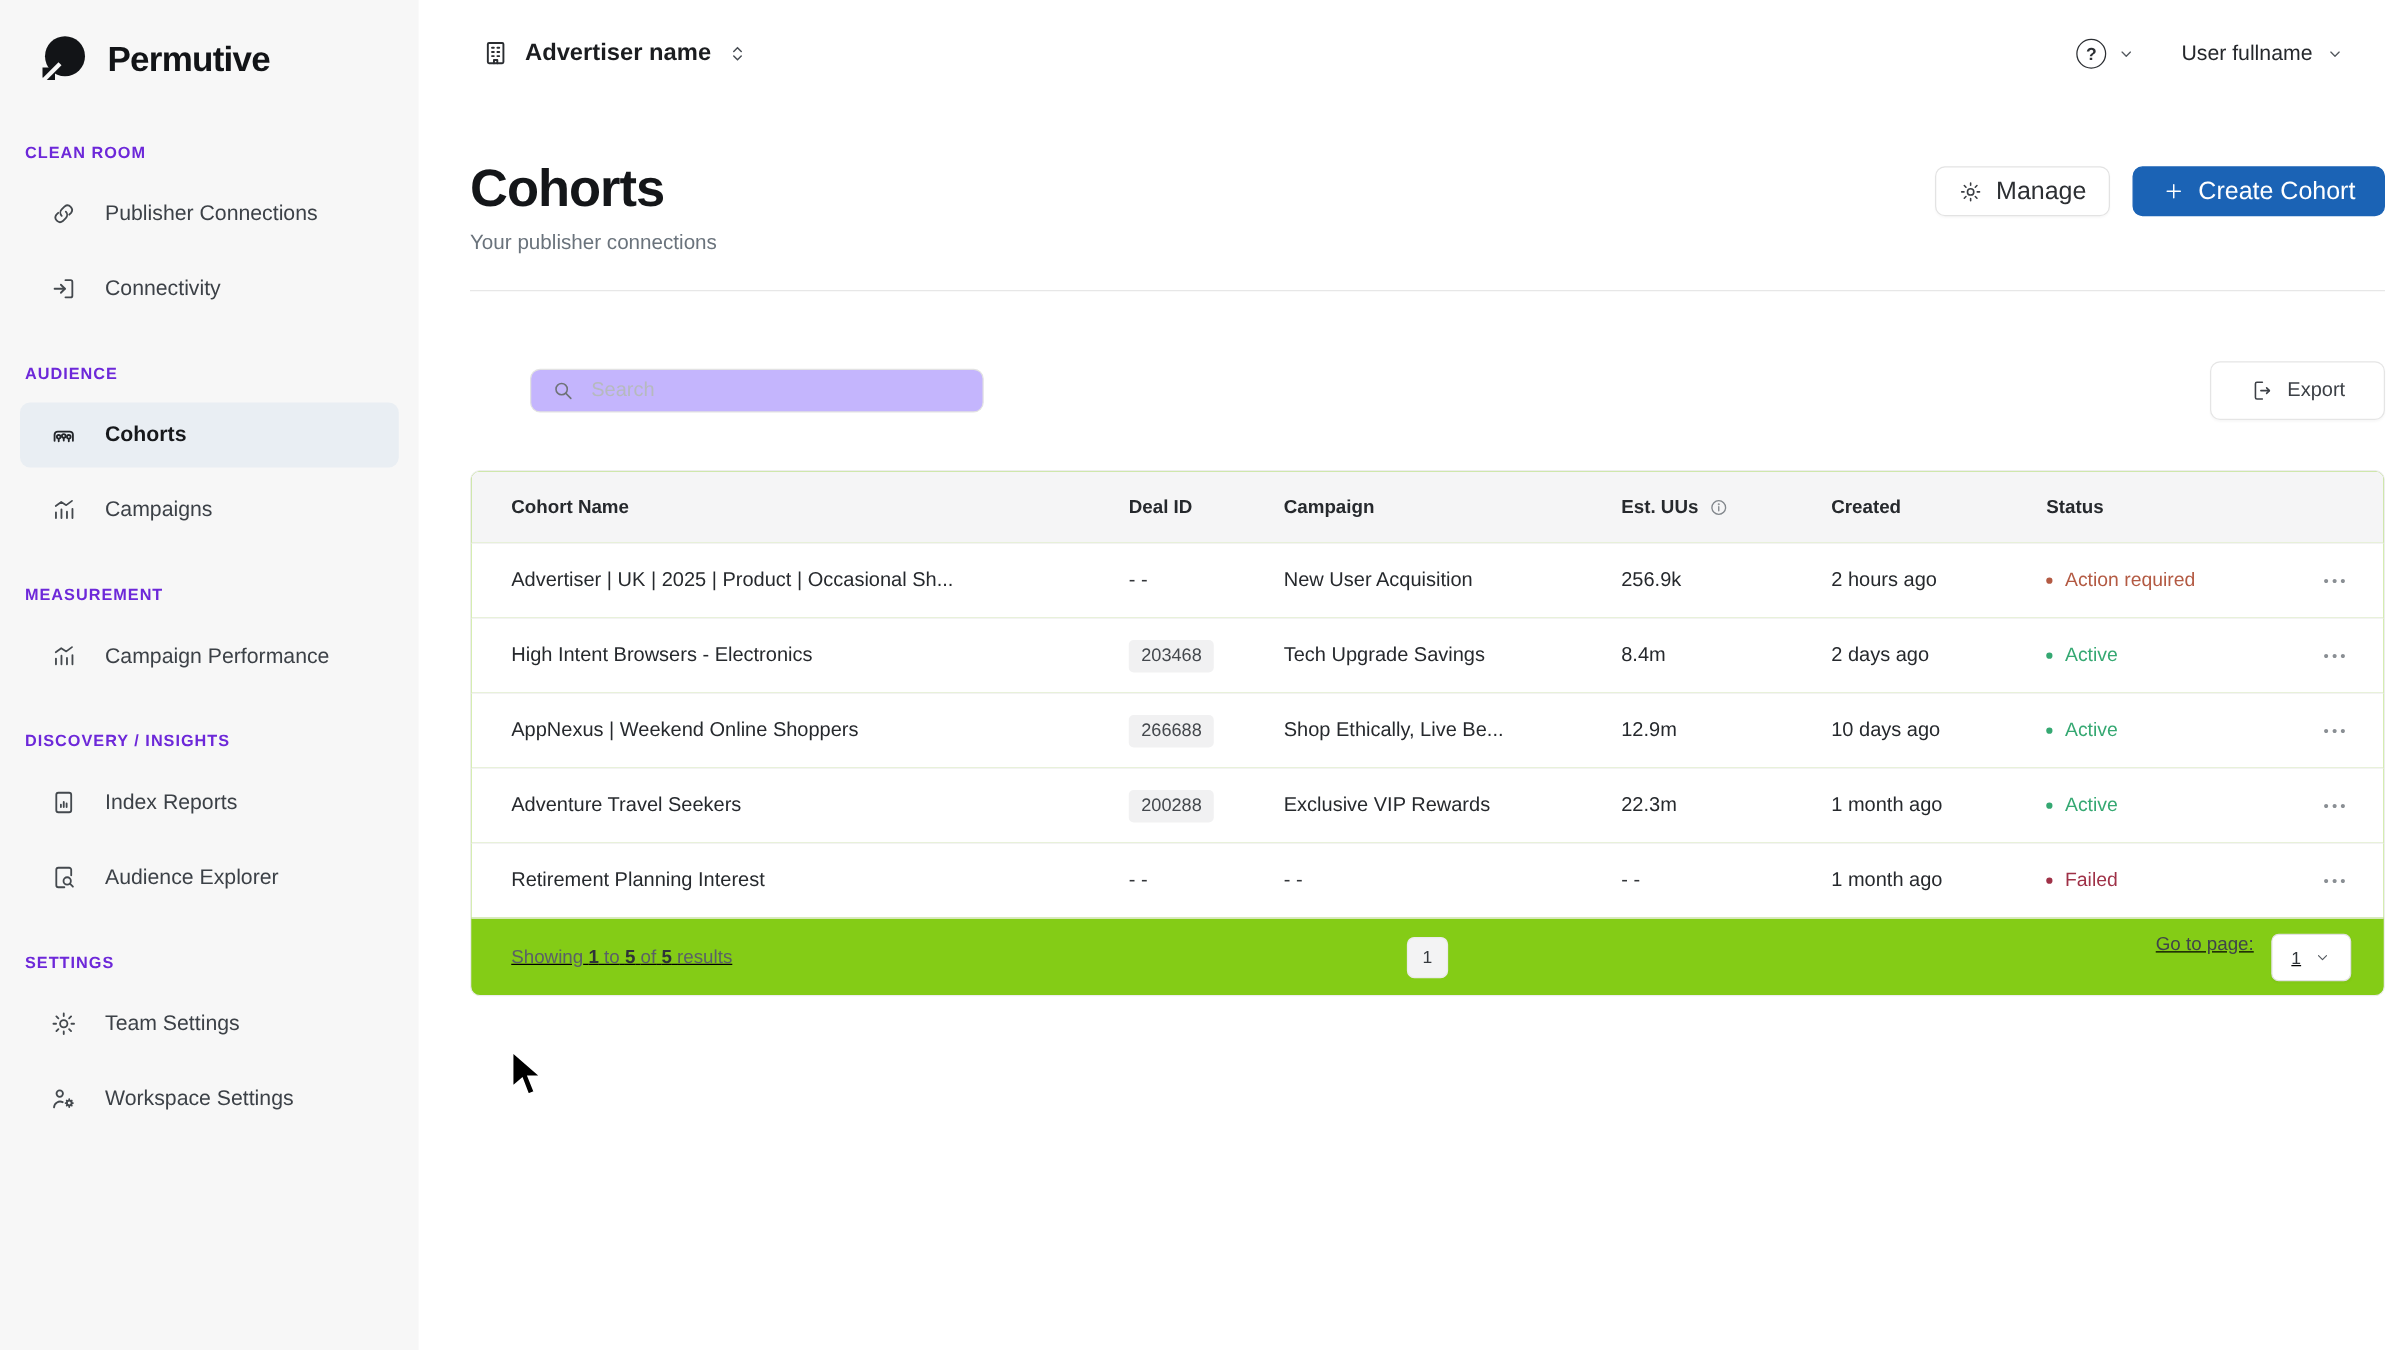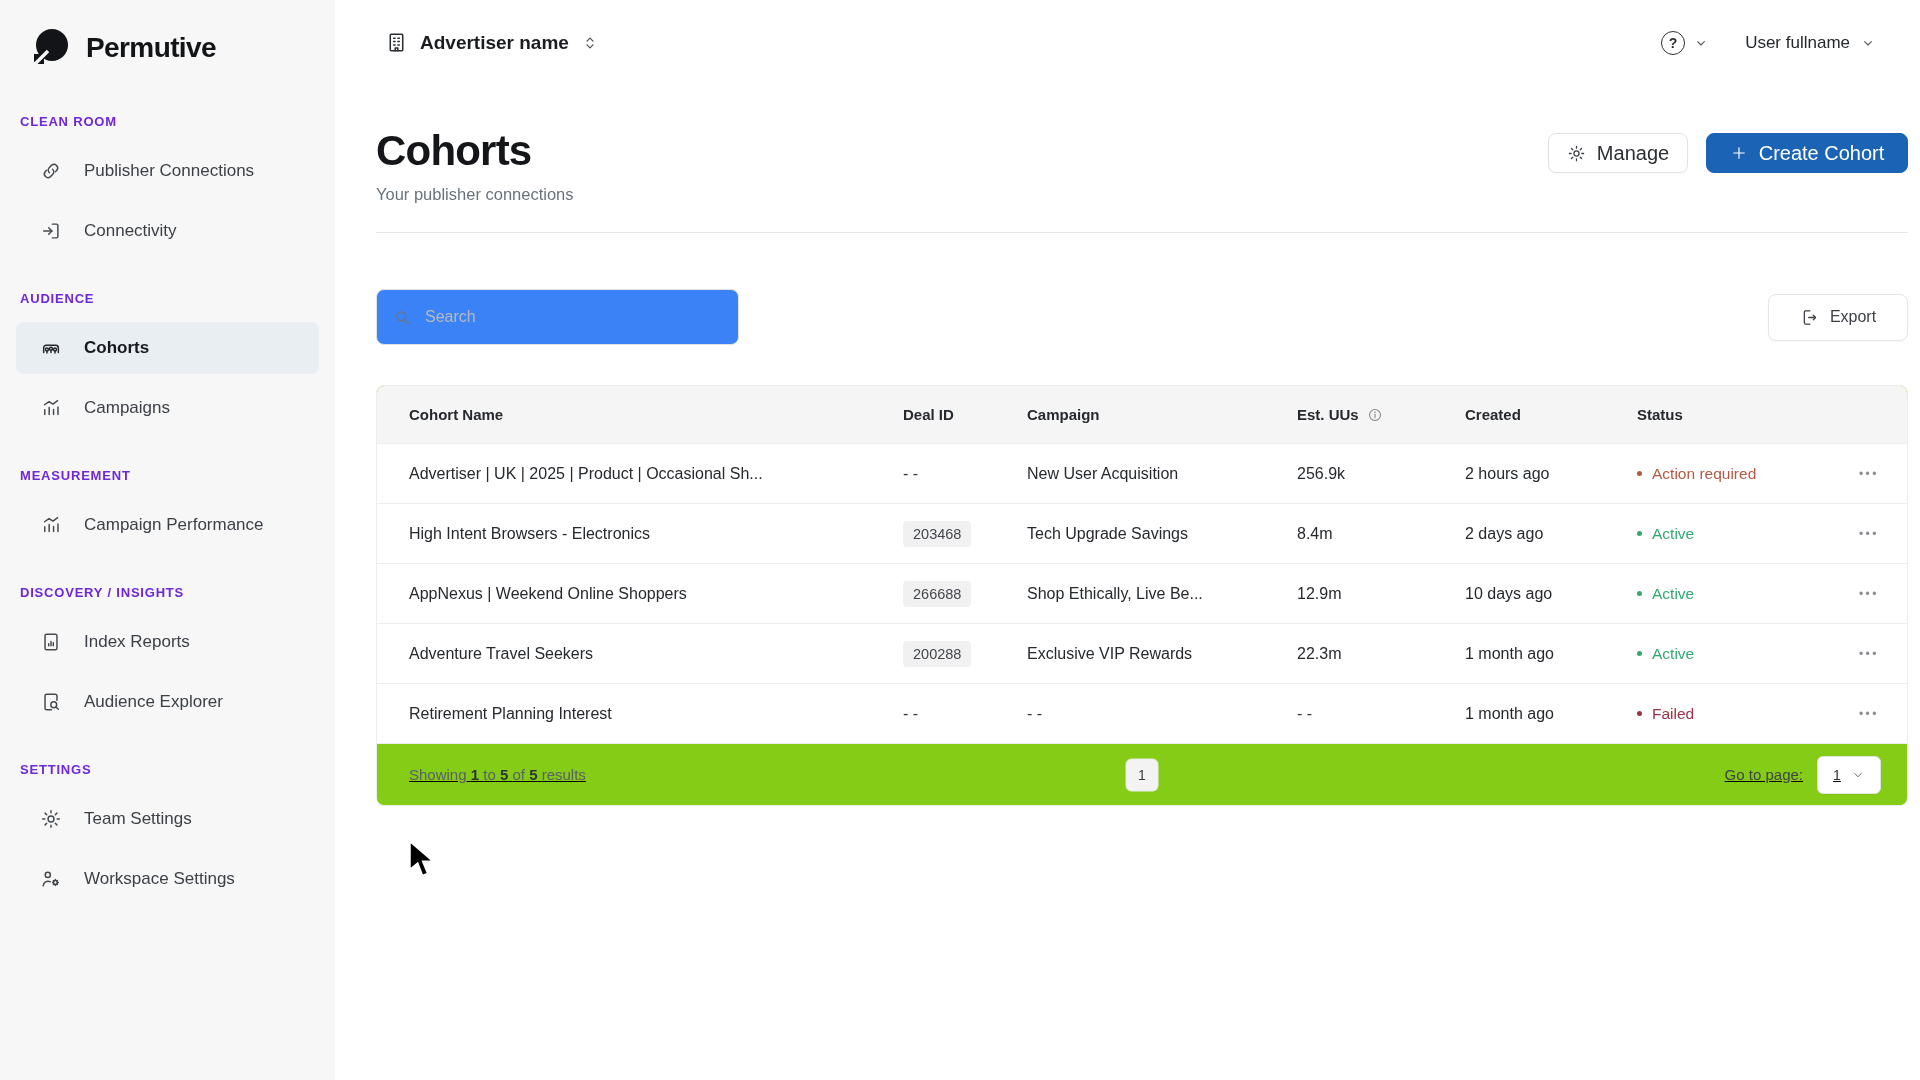--- a/index.html
+++ b/index.html
@@ -47,7 +47,7 @@
   .divider { height:1px; background:#e7e7e7; margin-top:28px; }
 
   .controls { display:flex; align-items:center; justify-content:space-between; margin-top:56px; }
-  .search-box { display:flex; align-items:center; gap:13px; width:363px; height:56px; border:1px solid #e2e2e2; border-radius:8px; padding:0 16px; background:#3b82f6; }
+  .search-box { display:flex; align-items:center; gap:13px; width:363px; height:35px; border:1px solid #e2e2e2; border-radius:8px; padding:0 16px; background:#c4b5fd;margin-left:48px; }
   .search-box .ic { width:19px; height:19px; color:#6f7378; }
   .search-box input { border:none; outline:none; flex:1; font-size:16px; color:#33363a; font-family:"Liberation Sans", sans-serif; background:transparent; }
   .search-box input::placeholder { color:#b6babe; }

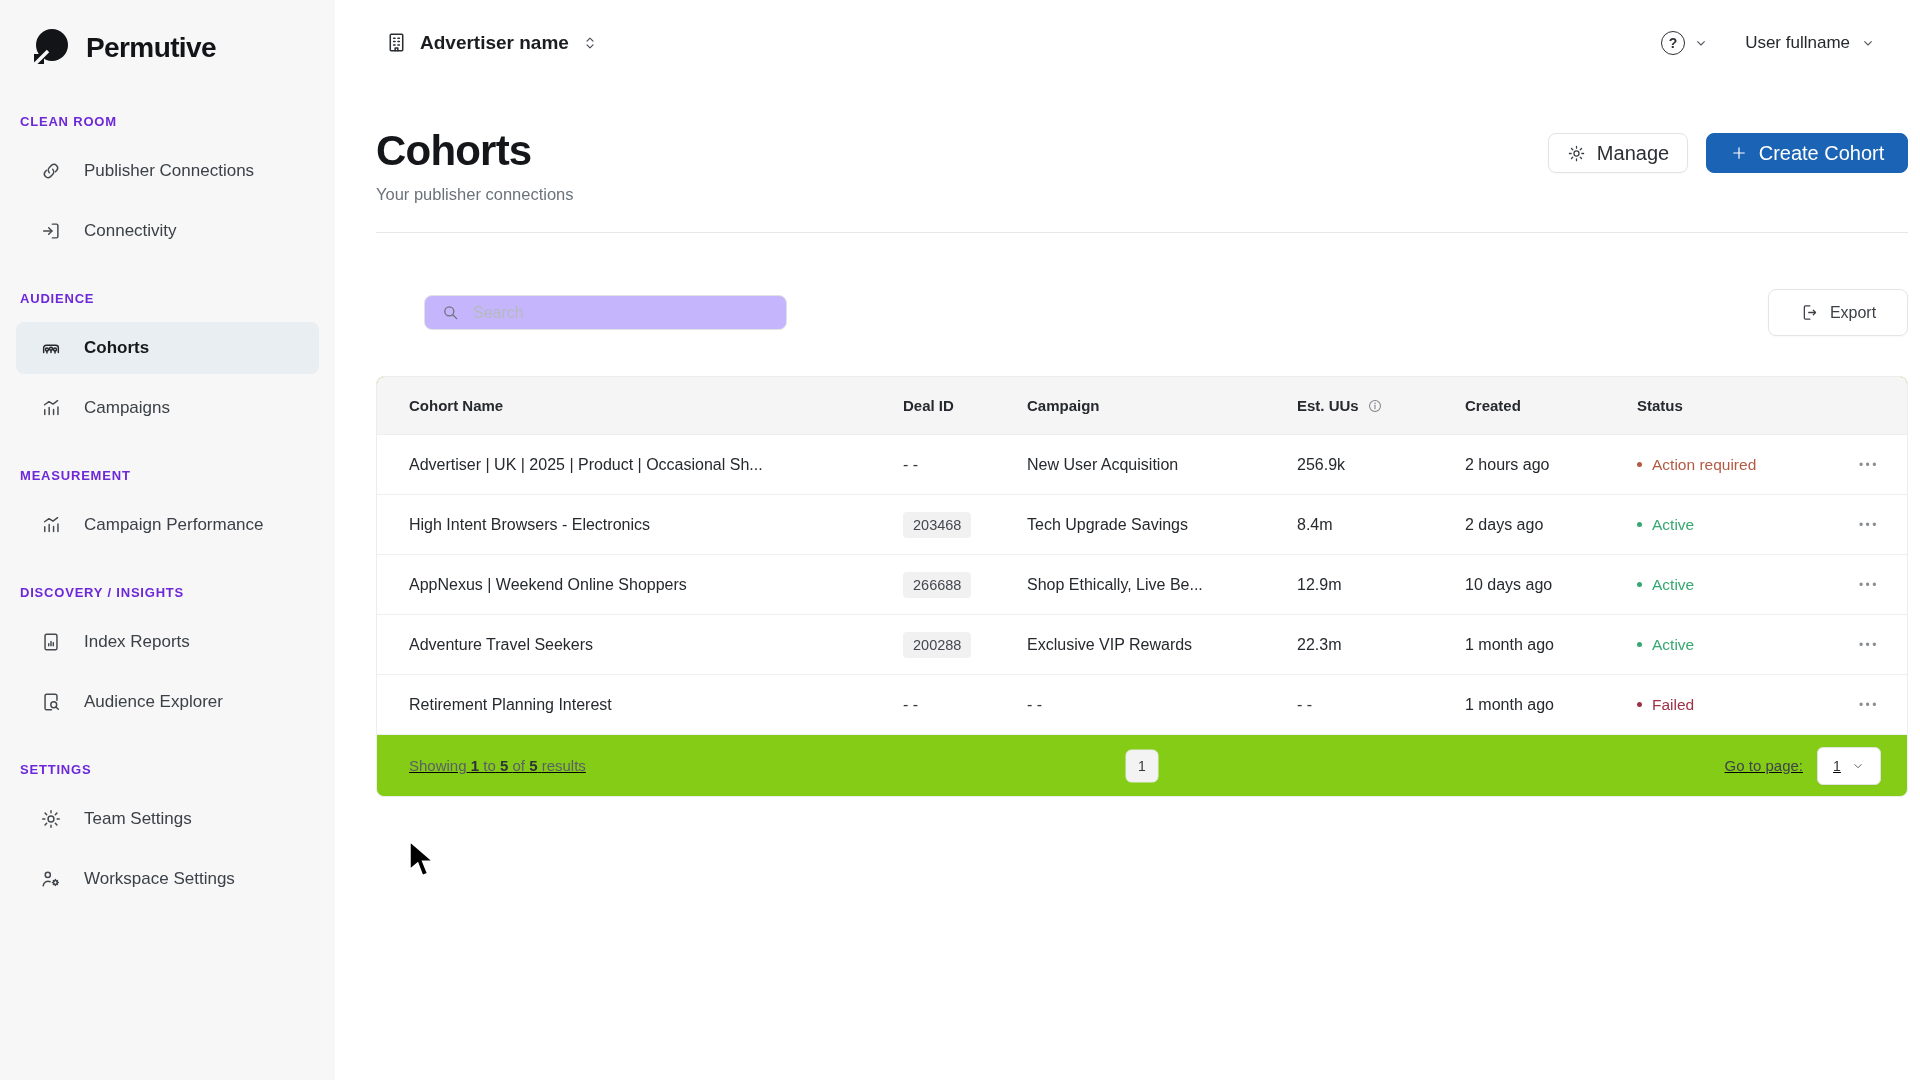--- a/index.html
+++ b/index.html
@@ -75,7 +75,7 @@
   .showing { font-size:15px; color:#5a6067; }
   .showing b { color:#2e3338; font-weight:700; }
   .page-chip { position:absolute; left:50%; top:50%; transform:translate(-50%,-50%); width:33px; height:33px; background:#f3f3f4; border:1px solid #ebebec; border-radius:6px; display:flex; align-items:center; justify-content:center; font-size:14px; color:#35393e; cursor:pointer; }
-  .goto { display:flex; align-items:center; gap:14px; }
+  .goto { display:flex; gap:14px; }
   .goto-label { font-size:15px; color:#3f444a; }
   .goto-select { display:flex; align-items:center; justify-content:center; gap:10px; width:64px; height:38px; border:1px solid #e2e2e2; border-radius:6px; background:#fff; font-size:14px; color:#2e3338; cursor:pointer; box-shadow:0 1px 2px rgba(0,0,0,0.03); }
   .goto-select .chev { width:14px; height:14px; }

